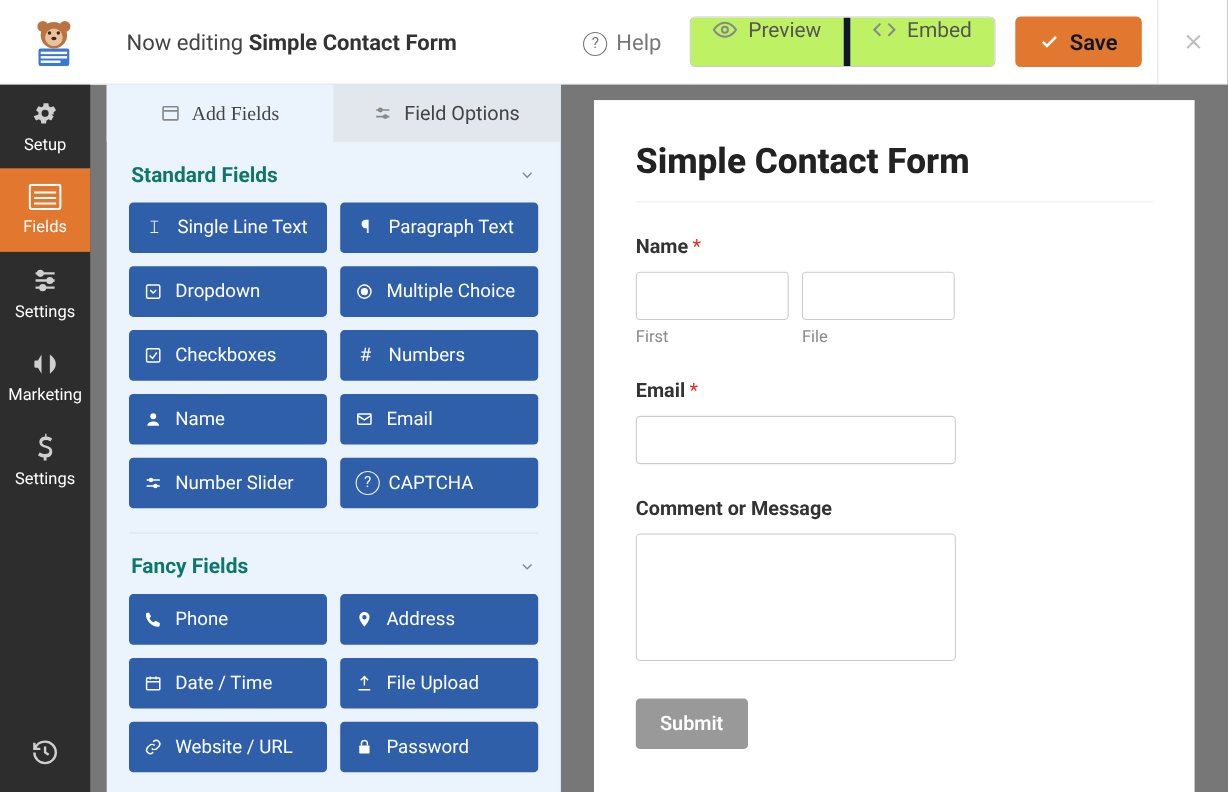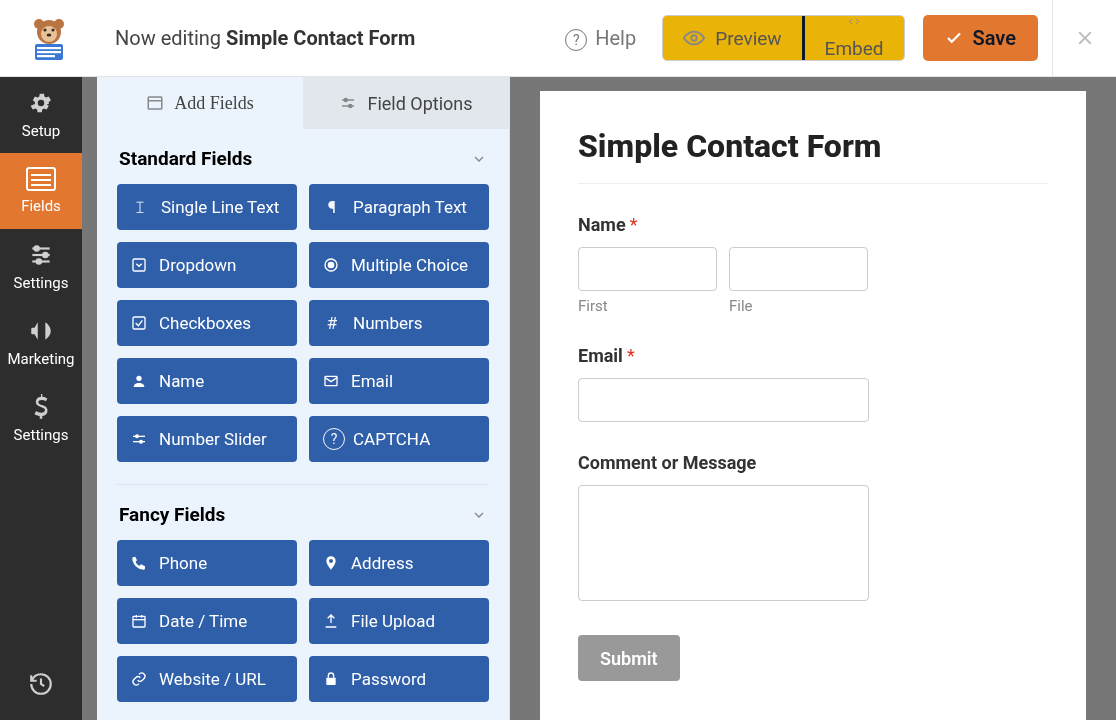--- a/index.html
+++ b/index.html
@@ -16,7 +16,7 @@
   .top-actions { display:flex; align-items:center; gap: 0; padding-right: 0; }
   .help-btn { display:flex; align-items:center; gap:8px; padding: 0 18px; height:46px; color:#777; font-size:20px; cursor:pointer;}
   .seg-group { display:flex; border:1px solid #ccc; border-radius:5px; overflow:hidden; margin-left:8px;}
-  .seg-btn { display:flex; align-items:center; gap:10px; padding: 0 20px; height:44px; color:#555; font-size:19px; cursor:pointer; background:#eab308;}
+  .seg-btn { display:flex; gap:10px; padding: 0 20px; height:44px; color:#555; font-size:19px; cursor:pointer; background:#bef264;}
   .seg-btn + .seg-btn { border-left:3px solid #0f172a;flex-direction:column;}
   .save-btn { display:flex; align-items:center; gap:10px; padding:0 22px; height:46px; background:#e27730; color:#0f172a; font-size:20px; font-weight:600; border-radius:5px; margin-left:18px; cursor:pointer;}
   .close-area { width:64px; display:flex; align-items:center; justify-content:center; color:#bcbcbc; font-size:28px; cursor:pointer; border-left:1px solid #e5e5e5; height:77px; margin-left:14px;}

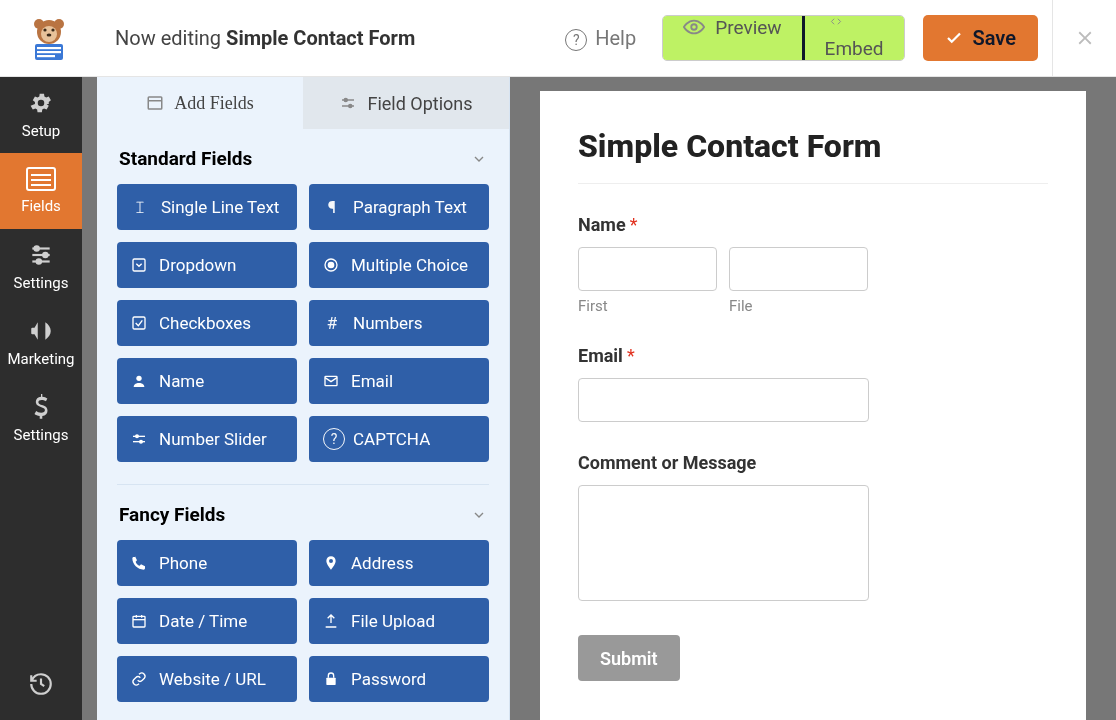--- a/index.html
+++ b/index.html
@@ -17,7 +17,7 @@
   .help-btn { display:flex; align-items:center; gap:8px; padding: 0 18px; height:46px; color:#777; font-size:20px; cursor:pointer;}
   .seg-group { display:flex; border:1px solid #ccc; border-radius:5px; overflow:hidden; margin-left:8px;}
   .seg-btn { display:flex; gap:10px; padding: 0 20px; height:44px; color:#555; font-size:19px; cursor:pointer; background:#bef264;}
-  .seg-btn + .seg-btn { border-left:3px solid #0f172a;flex-direction:column;}
+  .seg-btn + .seg-btn { border-left:6px solid #0f172a;}
   .save-btn { display:flex; align-items:center; gap:10px; padding:0 22px; height:46px; background:#e27730; color:#0f172a; font-size:20px; font-weight:600; border-radius:5px; margin-left:18px; cursor:pointer;}
   .close-area { width:64px; display:flex; align-items:center; justify-content:center; color:#bcbcbc; font-size:28px; cursor:pointer; border-left:1px solid #e5e5e5; height:77px; margin-left:14px;}
 

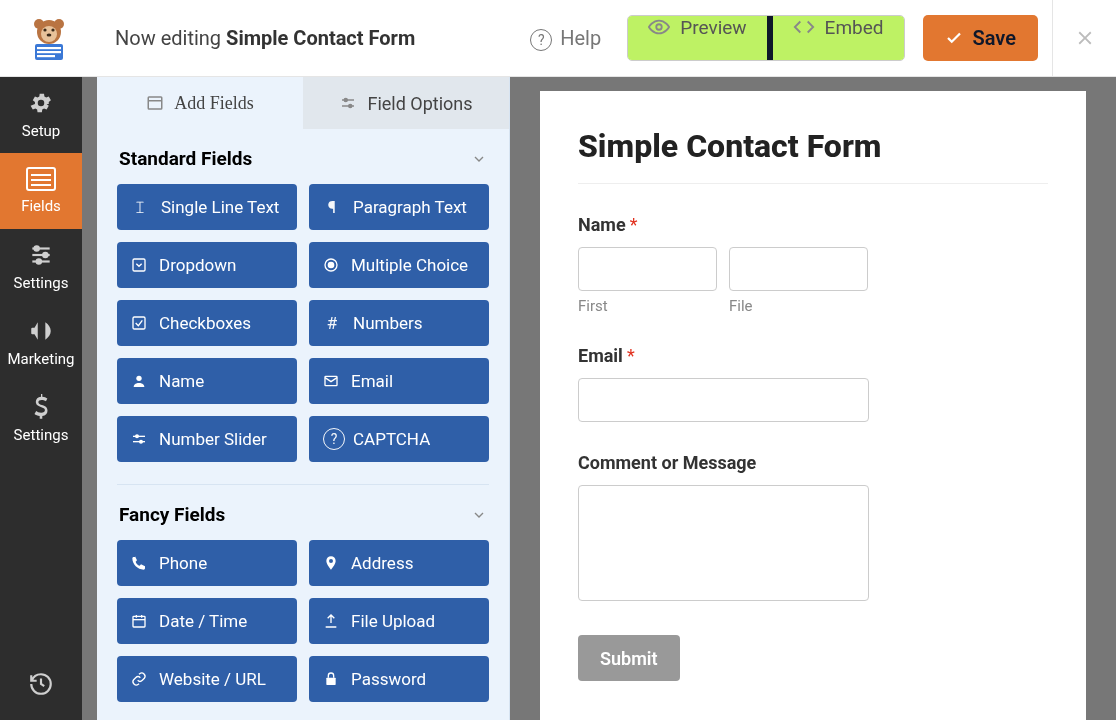--- a/index.html
+++ b/index.html
@@ -40,7 +40,7 @@
   .ptab.active { background:#ebf3fc;font-family:Liberation Serif, serif; }
 
   .panel-scroll { flex:1; overflow-y:auto; padding: 0 0 20px 0;}
-  .group-header { display:flex; align-items:center; justify-content:space-between; padding: 18px 22px 14px 22px; font-size:19px; font-weight:700; color:#000000; cursor:pointer;}
+  .group-header { display:flex; align-items:center; justify-content:space-between; padding: 18px 22px 14px 22px; font-size:19px; font-weight:700; color:#0f766e; cursor:pointer;}
   .group-header .chev { color:#888; transform: rotate(0deg);}
   .field-grid { display:grid; grid-template-columns: 1fr 1fr; gap: 12px 12px; padding: 0 20px;}
   .field-btn {

